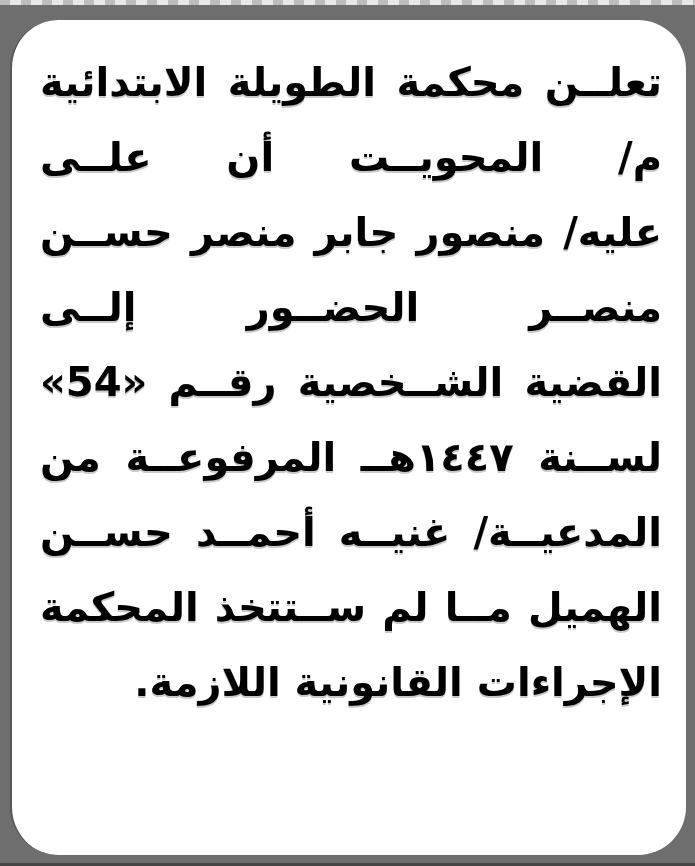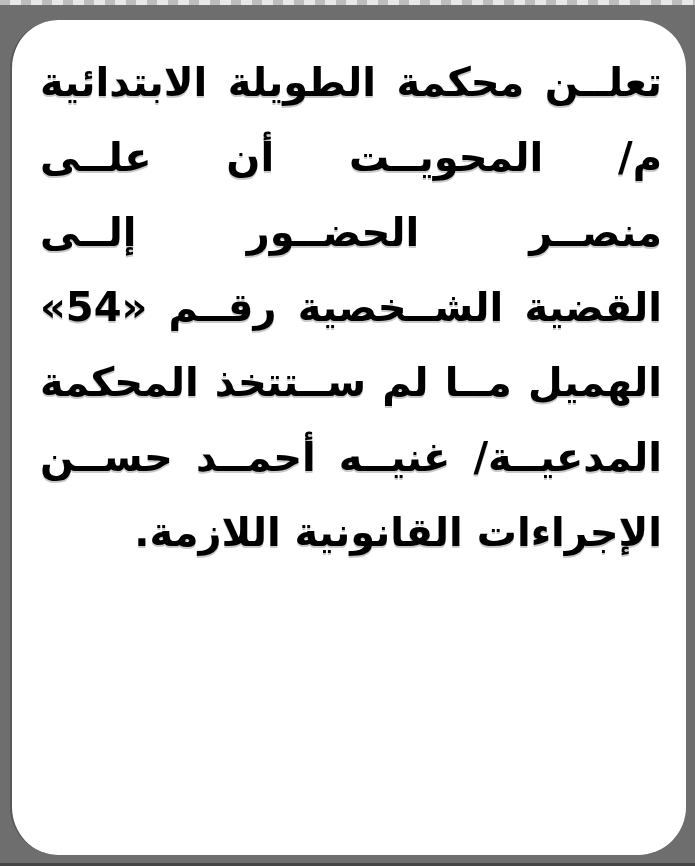--- a/index.html
+++ b/index.html
@@ -75,6 +75,7 @@
     <div class="notice-text" dir="rtl">
       <div class="notice-line">تعلــن محكمة الطويلة الابتدائية</div>
       <div class="notice-line">م/ المحويــت أن علــى المدعــى</div>
+      <div class="notice-line">عليه/ منصور جابر منصر حســن</div>
       <div class="notice-line">منصــر الحضــور إلــى المحكمــة</div>
       <div class="notice-line">القضية الشــخصية رقــم «54»</div>
       <div class="notice-line">الهميل مــا لم ســتتخذ المحكمة</div>

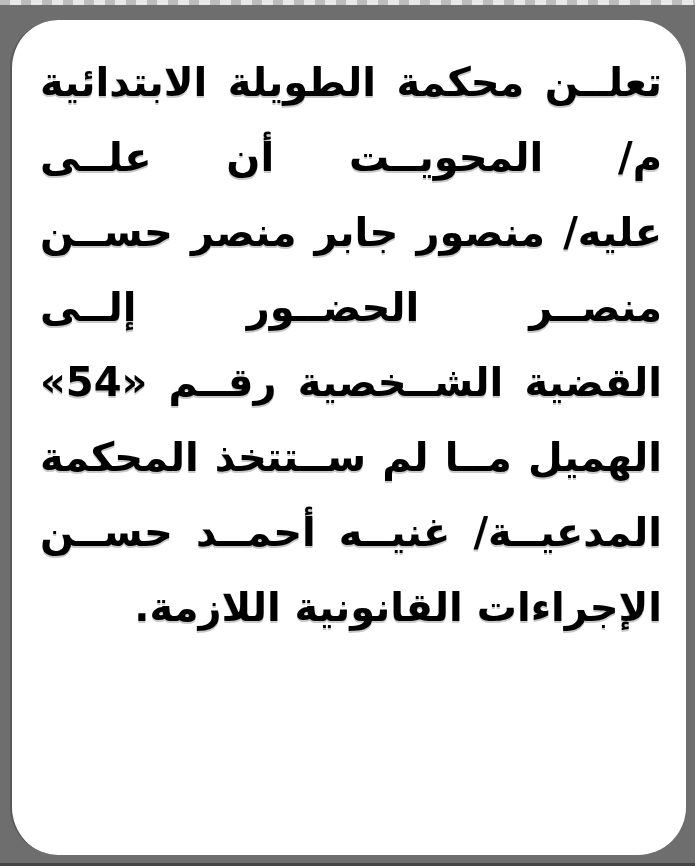--- a/index.html
+++ b/index.html
@@ -78,6 +78,7 @@
       <div class="notice-line">عليه/ منصور جابر منصر حســن</div>
       <div class="notice-line">منصــر الحضــور إلــى المحكمــة</div>
       <div class="notice-line">القضية الشــخصية رقــم «54»</div>
+      <div class="notice-line">لســنة ١٤٤٧هــ المرفوعــة من</div>
       <div class="notice-line">الهميل مــا لم ســتتخذ المحكمة</div>
       <div class="notice-line">المدعيــة/ غنيــه أحمــد حســن</div>
       <div class="notice-line last">الإجراءات القانونية اللازمة.</div>

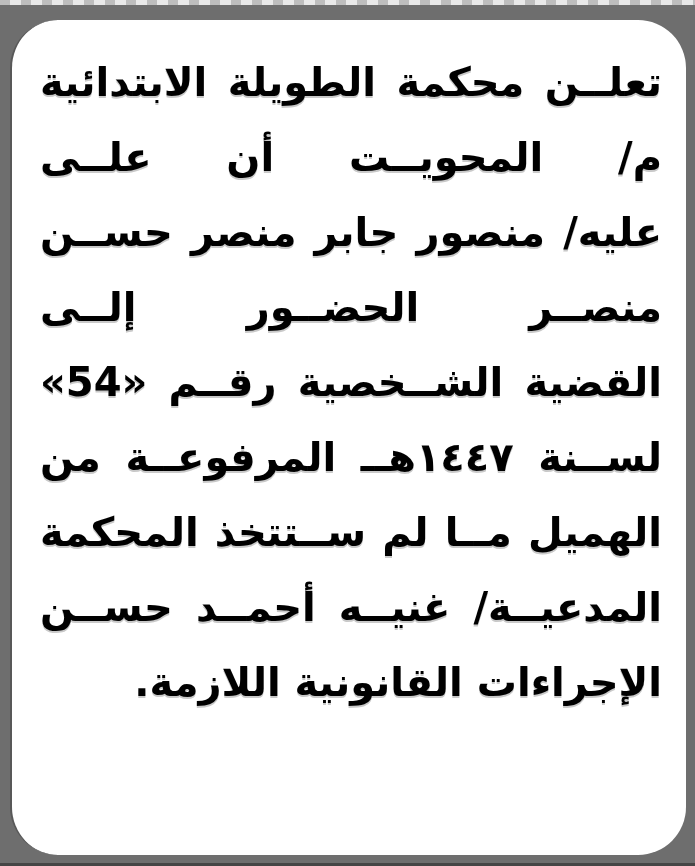--- a/index.html
+++ b/index.html
@@ -79,8 +79,8 @@
       <div class="notice-line">منصــر الحضــور إلــى المحكمــة</div>
       <div class="notice-line">القضية الشــخصية رقــم «54»</div>
       <div class="notice-line">لســنة ١٤٤٧هــ المرفوعــة من</div>
+      <div class="notice-line">المدعيــة/ غنيــه أحمــد حســن</div>
       <div class="notice-line">الهميل مــا لم ســتتخذ المحكمة</div>
-      <div class="notice-line">المدعيــة/ غنيــه أحمــد حســن</div>
       <div class="notice-line last">الإجراءات القانونية اللازمة.</div>
     </div>
   </div>

